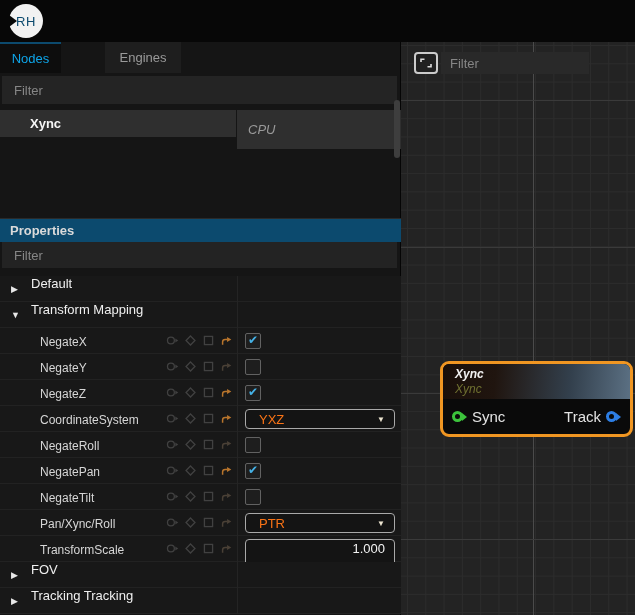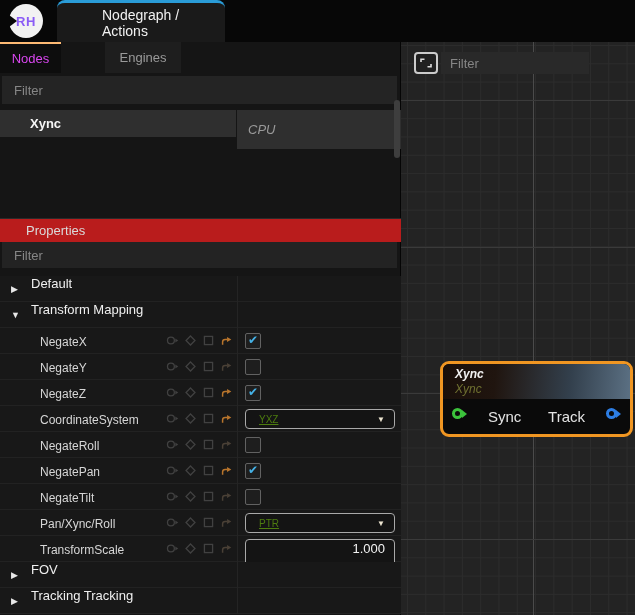--- a/index.html
+++ b/index.html
@@ -15,7 +15,7 @@
   #logo { position:absolute; left:9px; top:4px; width:34px; height:34px; }
   #logo .circle { width:34px; height:34px; background:#f2f2f2; border-radius:50%;
     display:flex; align-items:center; justify-content:center;
-    color:#8b5cf6; font-weight:bold; font-size:13px; letter-spacing:.5px; }
+    color:#0c4a6e; font-weight:normal; font-size:13px; letter-spacing:.5px; }
   #logo .notch { position:absolute; left:0px; top:11px; width:0; height:0;
     border-top:6px solid transparent; border-bottom:6px solid transparent; border-left:8px solid #070707; }
   #main-tab { position:absolute; left:57px; top:0; width:168px; height:42px;

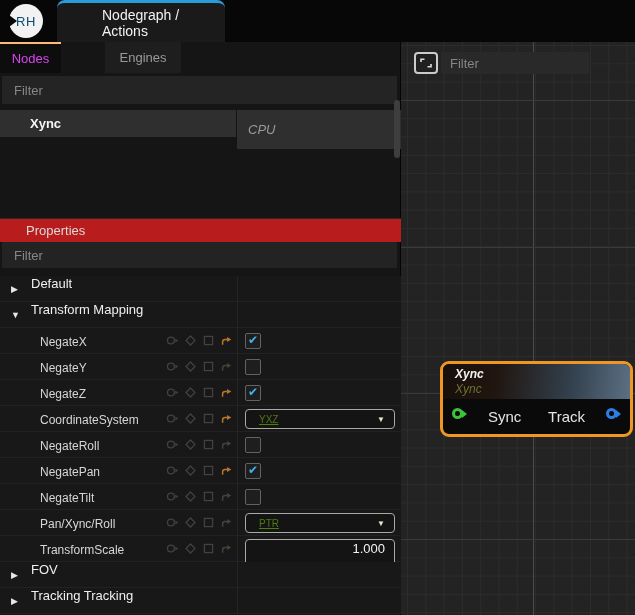--- a/index.html
+++ b/index.html
@@ -104,9 +104,6 @@
     <div class="circle">RH</div>
     <div class="notch"></div>
   </div>
-  <div id="main-tab">
-    <span>Nodegraph / Actions</span>
-  </div>
 </div>
 
 <div id="left-panel">

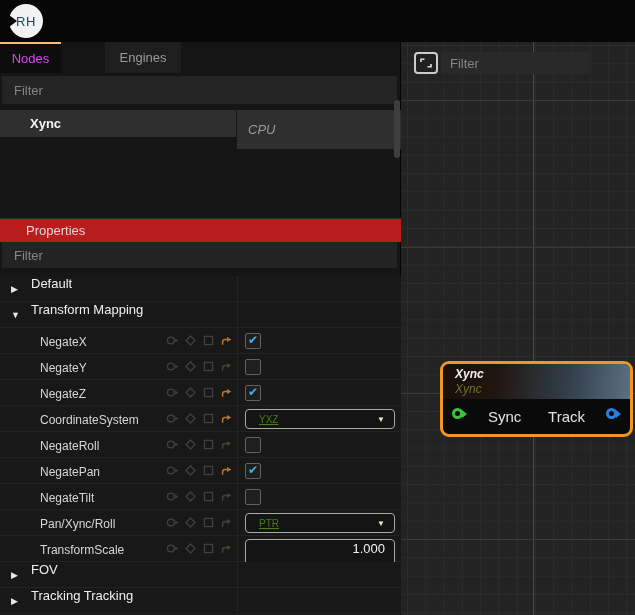--- a/index.html
+++ b/index.html
@@ -26,7 +26,7 @@
     background:#151515; border-right:1px solid #050505; }
   .subtab { position:absolute; top:0; height:31px; display:flex; align-items:center;
     justify-content:center; font-size:13px; cursor:default; }
-  #tab-nodes { left:0; width:61px; background:#0d0d0d; border-top:2px solid #fdba74; color:#d946ef; }
+  #tab-nodes { left:0; width:61px; background:#0d0d0d; border-top:2px solid #0c4a6e; color:#0ea5e9; }
   #tab-engines { left:61px; width:76px; background:#1e1e1e; color:#9a9a9a;margin-left:44px; }
   input.filter { position:absolute; border:none; outline:none; font-family:inherit;
     background:#242424; color:#cfcfcf; font-size:13px; padding:0 12px; }

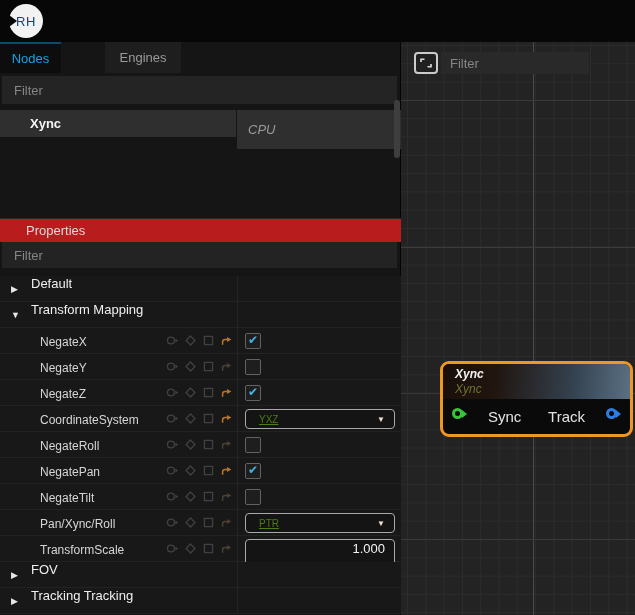--- a/index.html
+++ b/index.html
@@ -40,8 +40,8 @@
   #scroll-thumb { position:absolute; left:394px; top:58px; width:6px; height:58px;
     background:#3e3e3e; border-radius:3px; }
   #props-header { position:absolute; left:0; top:176px; width:401px; height:24px;
-    border-top:1px solid #2a2a2a; background:#b91c1c; color:#dadada; font-size:13px;
-    padding-left:26px; display:flex; align-items:center; }
+    border-top:1px solid #2a2a2a; background:#0c4a6e; color:#dadada; font-size:13px;
+    padding-left:10px; display:flex; align-items:center;font-weight:bold; }
   #prop-rows { position:absolute; left:0; top:234px; width:401px; }
   #prop-divider { position:absolute; left:237px; top:234px; width:1px; height:338px; background:#242424; }
   .prow { position:relative; height:26px; background:#181818; border-bottom:1px solid #222222; }

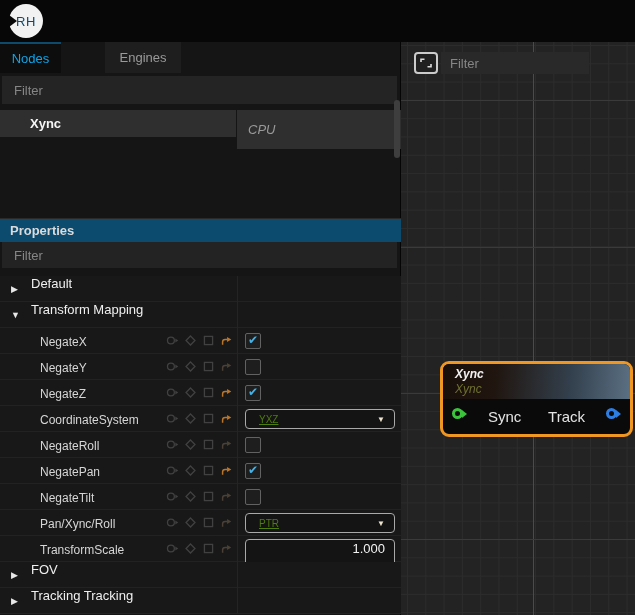--- a/index.html
+++ b/index.html
@@ -59,7 +59,7 @@
   .dropdown { position:absolute; left:245px; top:3px; width:150px; height:20px;
     border:1px solid #a9a9a9; border-radius:4px; background:#141414;
     display:flex; align-items:center; }
-  .dval { flex:1; padding-left:13px; font-size:10px; color:#4d7c0f;text-decoration:underline; }
+  .dval { flex:1; padding-left:13px; font-size:13px; color:#f97316; }
   .dcaret { font-size:8px; color:#ece4d0; padding-right:9px; }
   .numbox { position:absolute; left:245px; top:3px; width:150px; height:36px;
     border:1px solid #a9a9a9; border-radius:4px; background:#141414;

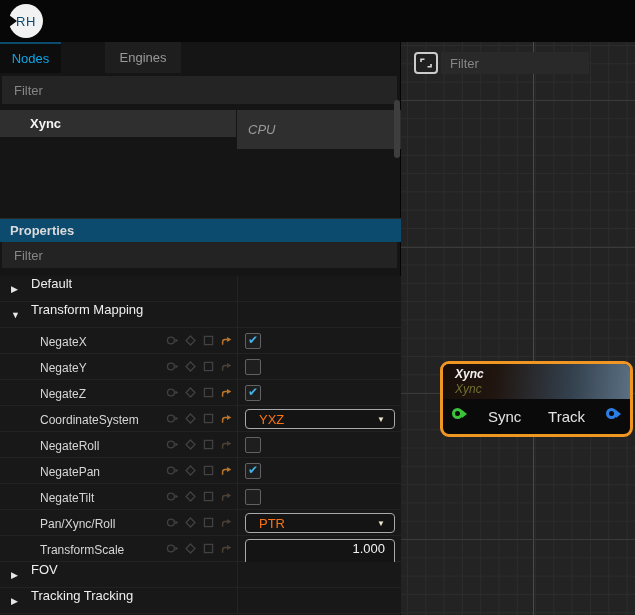--- a/index.html
+++ b/index.html
@@ -85,7 +85,7 @@
   #node-title { position:absolute; left:12px; top:3px; font-style:italic; font-weight:bold; font-size:12px; color:#f2f2f2; }
   #node-subtitle { position:absolute; left:12px; top:18px; font-style:italic; font-size:12px; color:#6f7030; }
   #node-body { height:35px; display:flex; align-items:center; justify-content:space-between; padding:0 9px; }
-  .port { display:flex; align-items:flex-start; gap:21px; }
+  .port { display:flex; align-items:center; gap:5px; }
   .port-icon { display:flex; align-items:center; }
   .ring { width:11px; height:11px; border-radius:50%; border:3px solid; }
   .ring.green { border-color:#3cc33c; }

